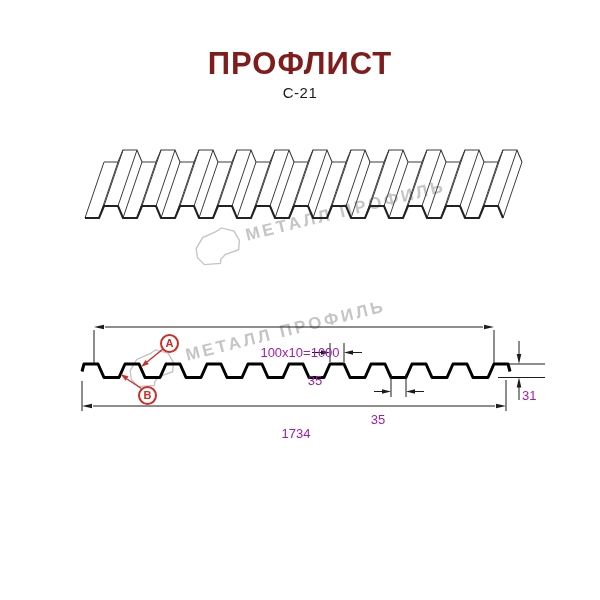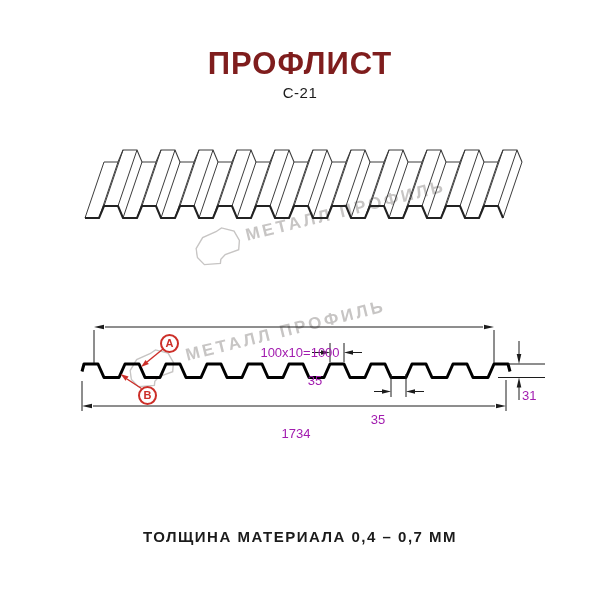--- a/index.html
+++ b/index.html
@@ -135,7 +135,6 @@
   <div class="abs marker" style="left:160px;top:334px">A</div>
   <div class="abs marker" style="left:138px;top:386px">B</div>
 
-  <div class="abs footer-note">ТОЛЩИНА МАТЕРИАЛА 0,4 – 0,7 ММ</div>
 </div>
 
 </body></html>

